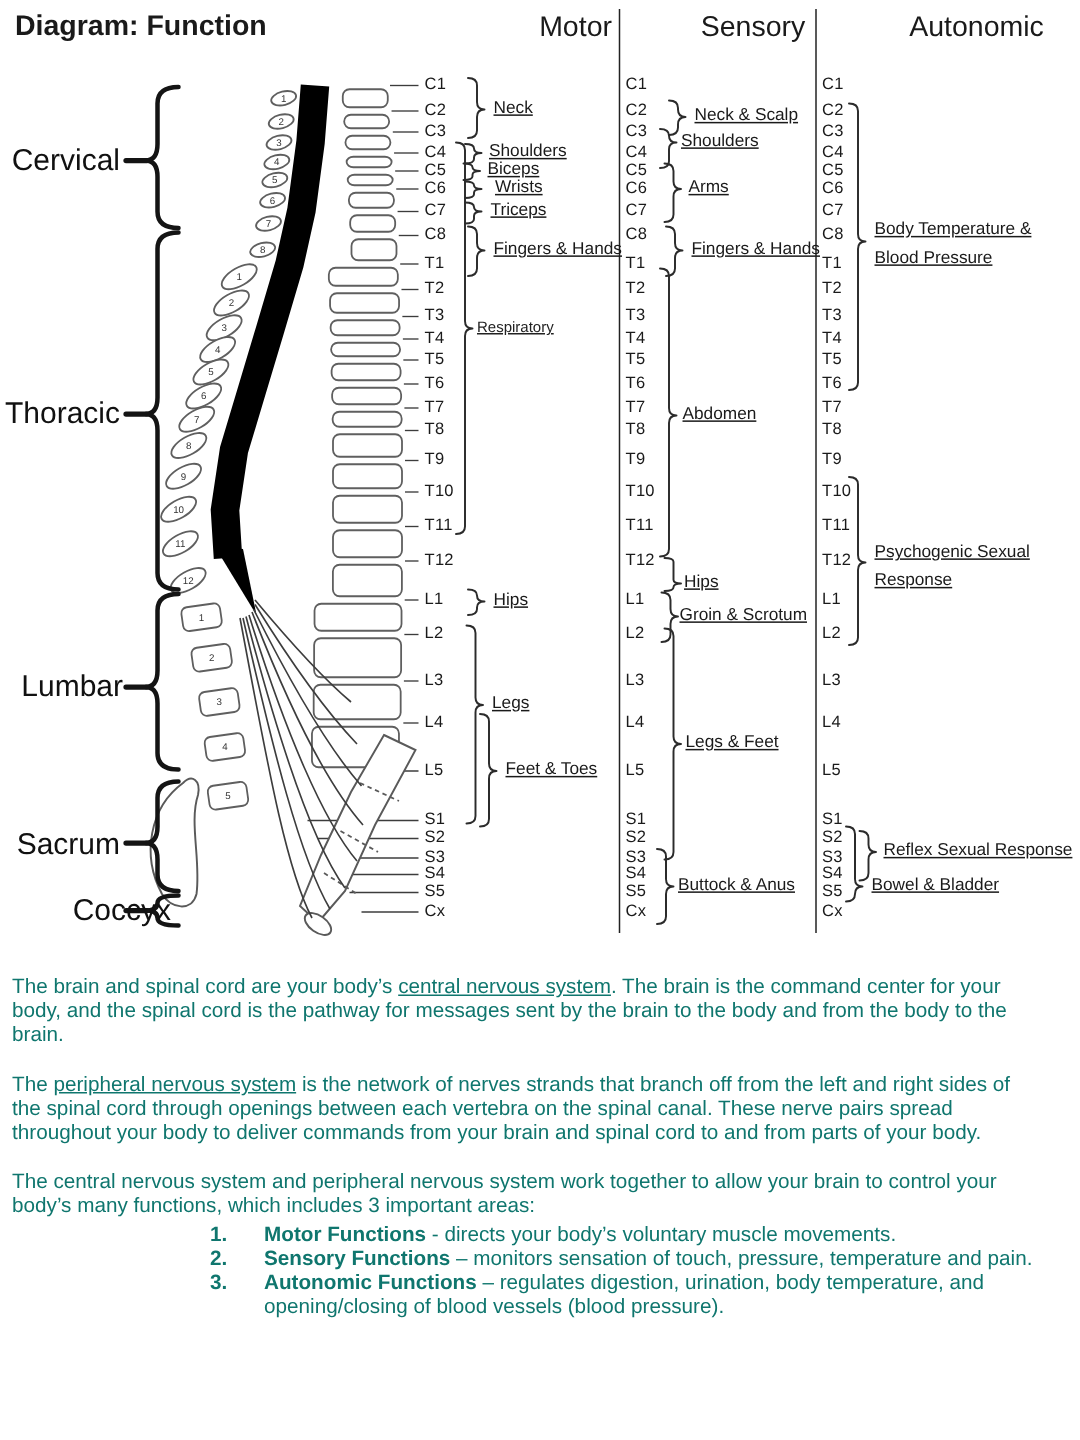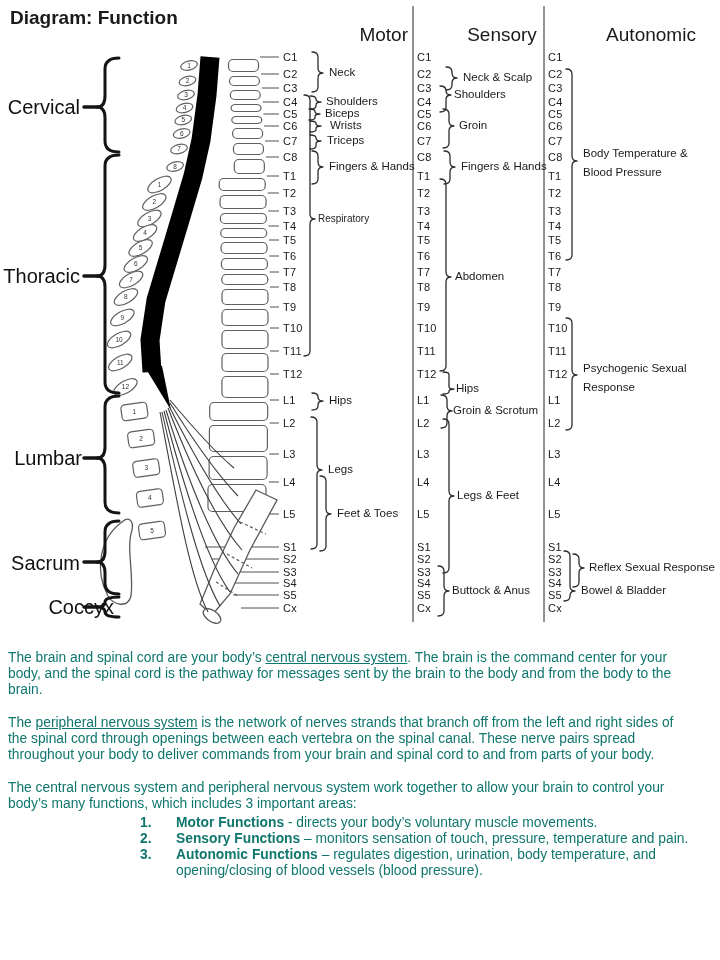--- a/index.html
+++ b/index.html
@@ -9,7 +9,7 @@
   #gfx{position:absolute;left:0;top:0;}
   .hdr{position:absolute;font-size:19px;white-space:nowrap;}
   .title{left:10px;top:7px;font-weight:bold;font-size:19px;}
-  .col-h{top:24px;}
+  .col-h{top:8px;}
   .col-motor{left:340px;width:68px;text-align:right;}
   .col-sensory{left:455px;width:94px;text-align:center;}
   .col-autonomic{left:592px;width:118px;text-align:center;}

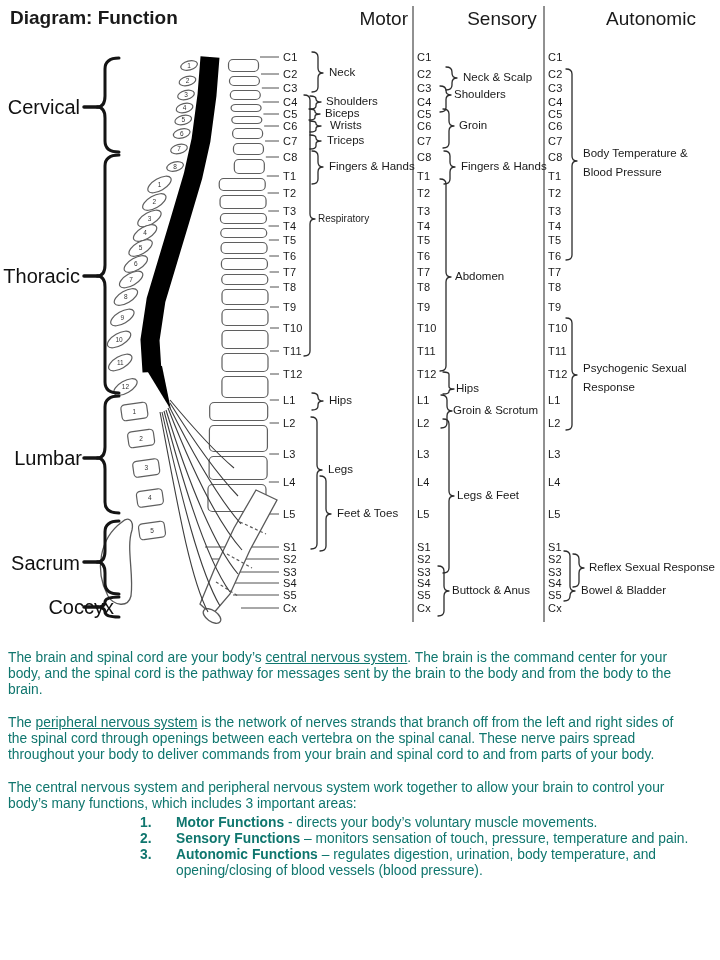--- a/index.html
+++ b/index.html
@@ -15,7 +15,7 @@
   .col-autonomic{left:592px;width:118px;text-align:center;}
   .lab{position:absolute;transform:translateY(-50%);white-space:nowrap;line-height:1;}
   .lvl{font-size:11px;letter-spacing:0.2px;}
-  .blab{font-size:11.5px;}
+  .blab{font-size:11.5px;text-decoration:underline;}
   .blab.small{font-size:10px;color:#222;}
   .rlab{font-size:20px;width:80px;left:2px;text-align:right;color:#111;}
   .bone{fill:#fff;stroke:#5f5f5f;stroke-width:1.2;}

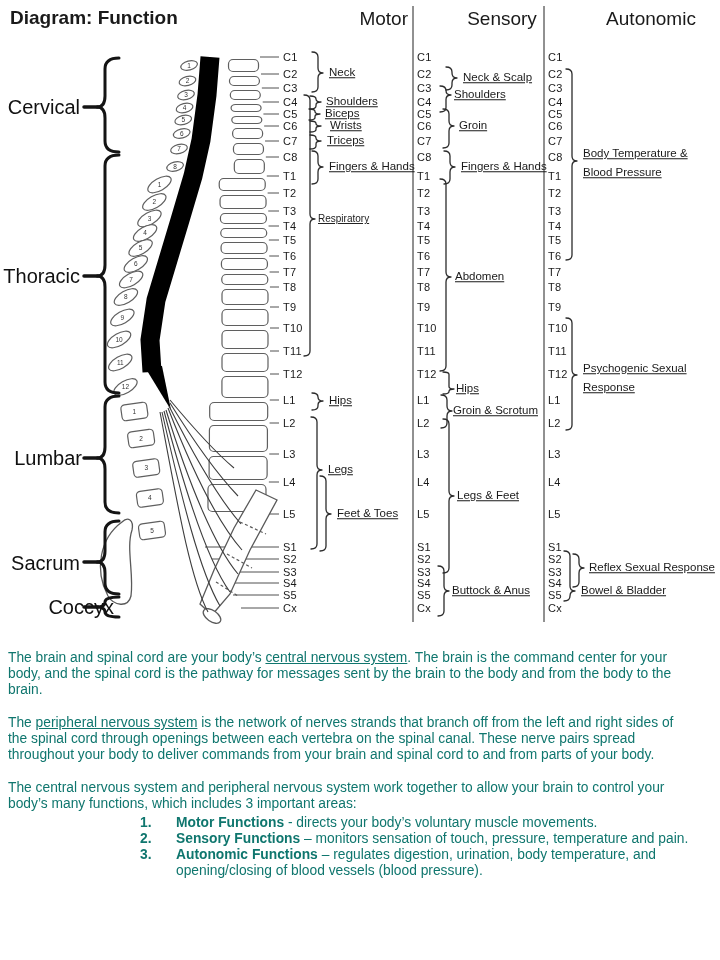--- a/index.html
+++ b/index.html
@@ -362,7 +362,7 @@
       <div class="lab blab" style="left: 337px; top: 514px;">Feet &amp; Toes</div>
       <div class="lab blab" style="left: 463px; top: 78px;">Neck &amp; Scalp</div>
       <div class="lab blab" style="left: 454px; top: 95px;">Shoulders</div>
-      <div class="lab blab" style="left: 459px; top: 126px;">Groin</div>
+      <div class="lab blab" style="left: 459px; top: 126px;">Arms</div>
       <div class="lab blab" style="left: 461px; top: 167px;">Fingers &amp; Hands</div>
       <div class="lab blab" style="left: 455px; top: 277px;">Abdomen</div>
       <div class="lab blab" style="left: 456px; top: 389px;">Hips</div>

